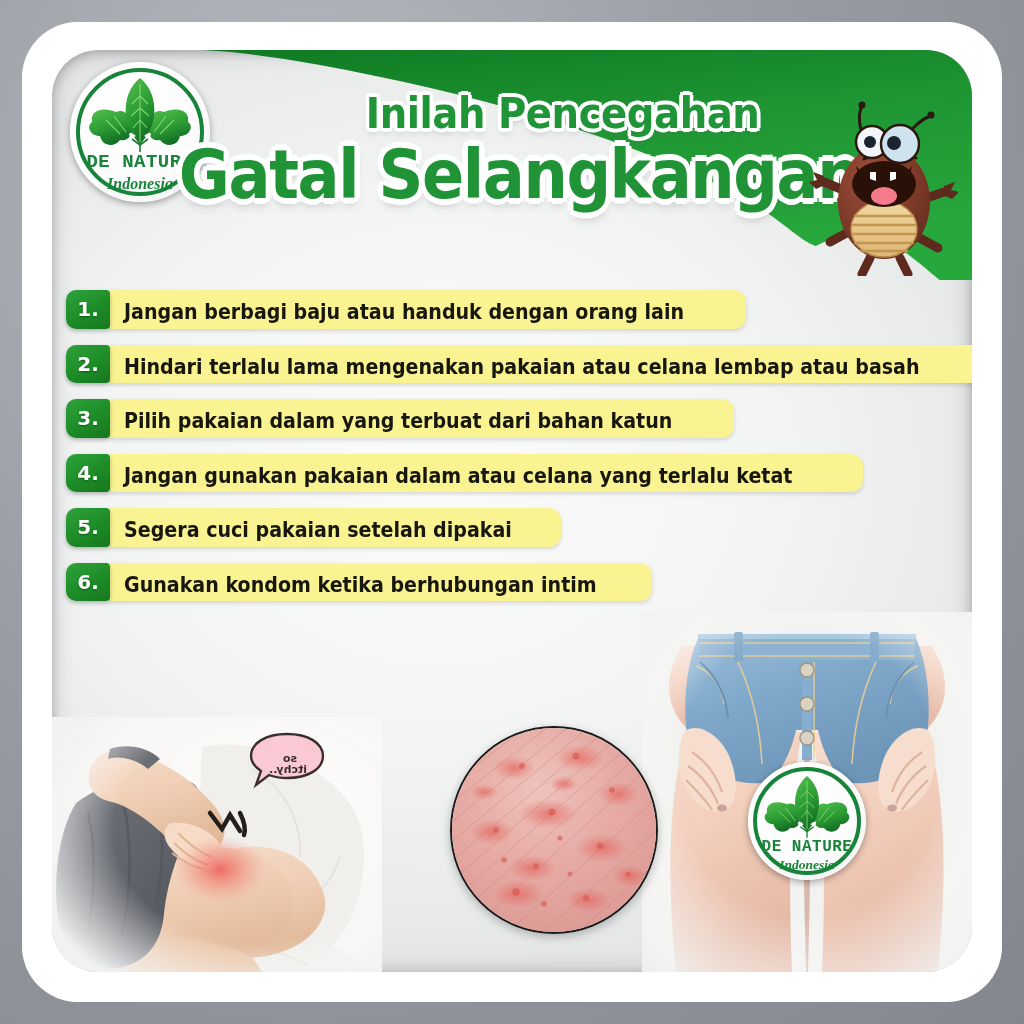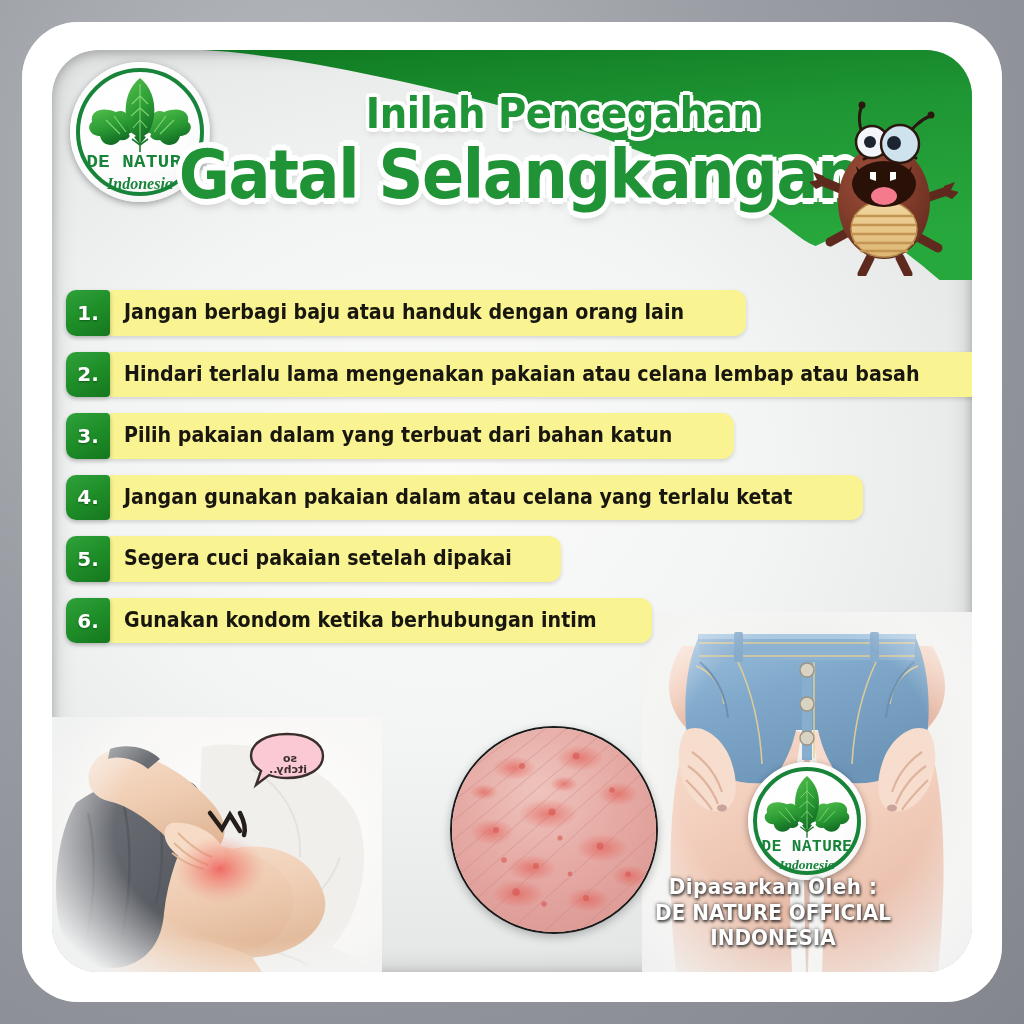--- a/index.html
+++ b/index.html
@@ -153,7 +153,7 @@
     flex:0 1 auto;
     background:#faf391;
     border-radius:0 12px 12px 0;
-    padding:11px 20px 12px 14px;
+    padding:11px 20px 5px 14px;
     display:flex; align-items:center;
     box-shadow:0 2px 4px rgba(0,0,0,.14);
   }

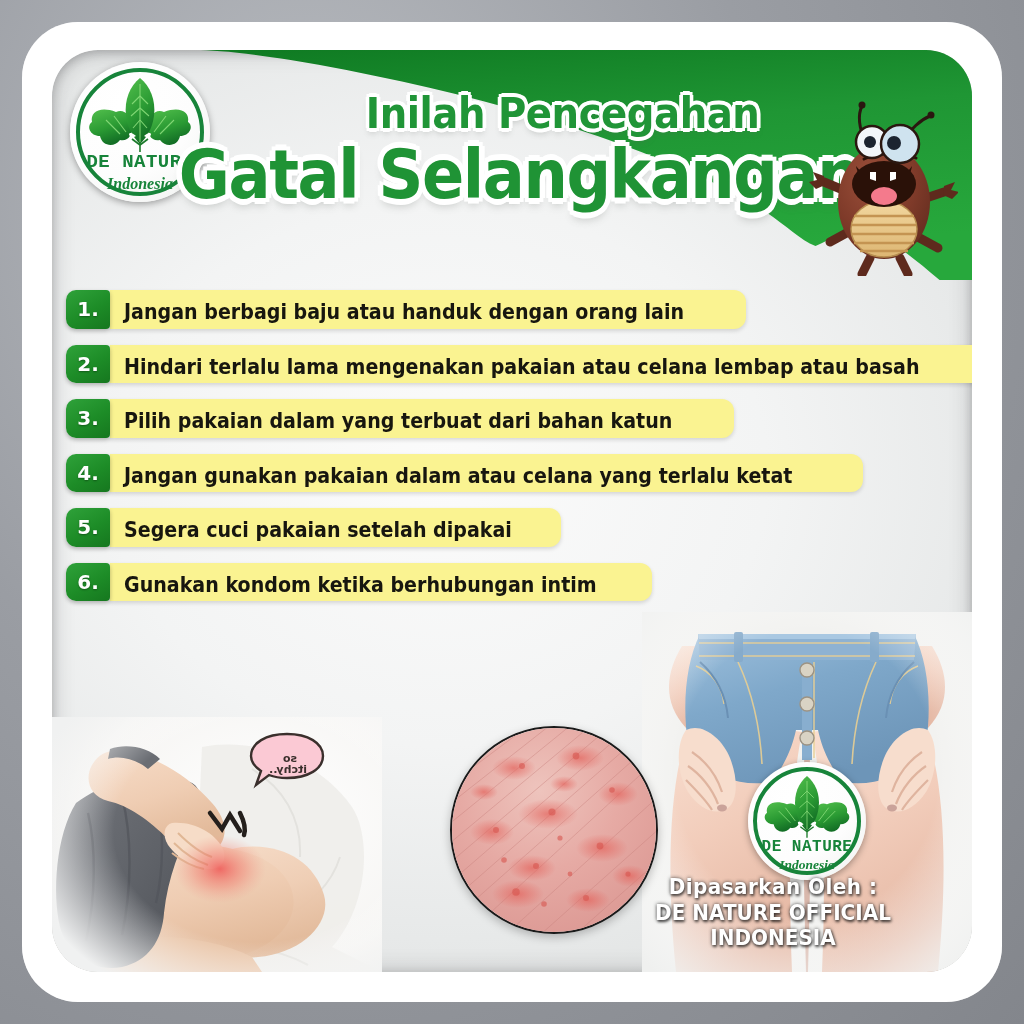--- a/index.html
+++ b/index.html
@@ -661,10 +661,6 @@
         <div class="sub">Indonesia</div>
       </div>
 
-      <div id="footer">
-        <div class="f1">Dipasarkan Oleh :</div>
-        <div class="f2">DE NATURE OFFICIAL INDONESIA</div>
-      </div>
 
     </div>
   </div>

